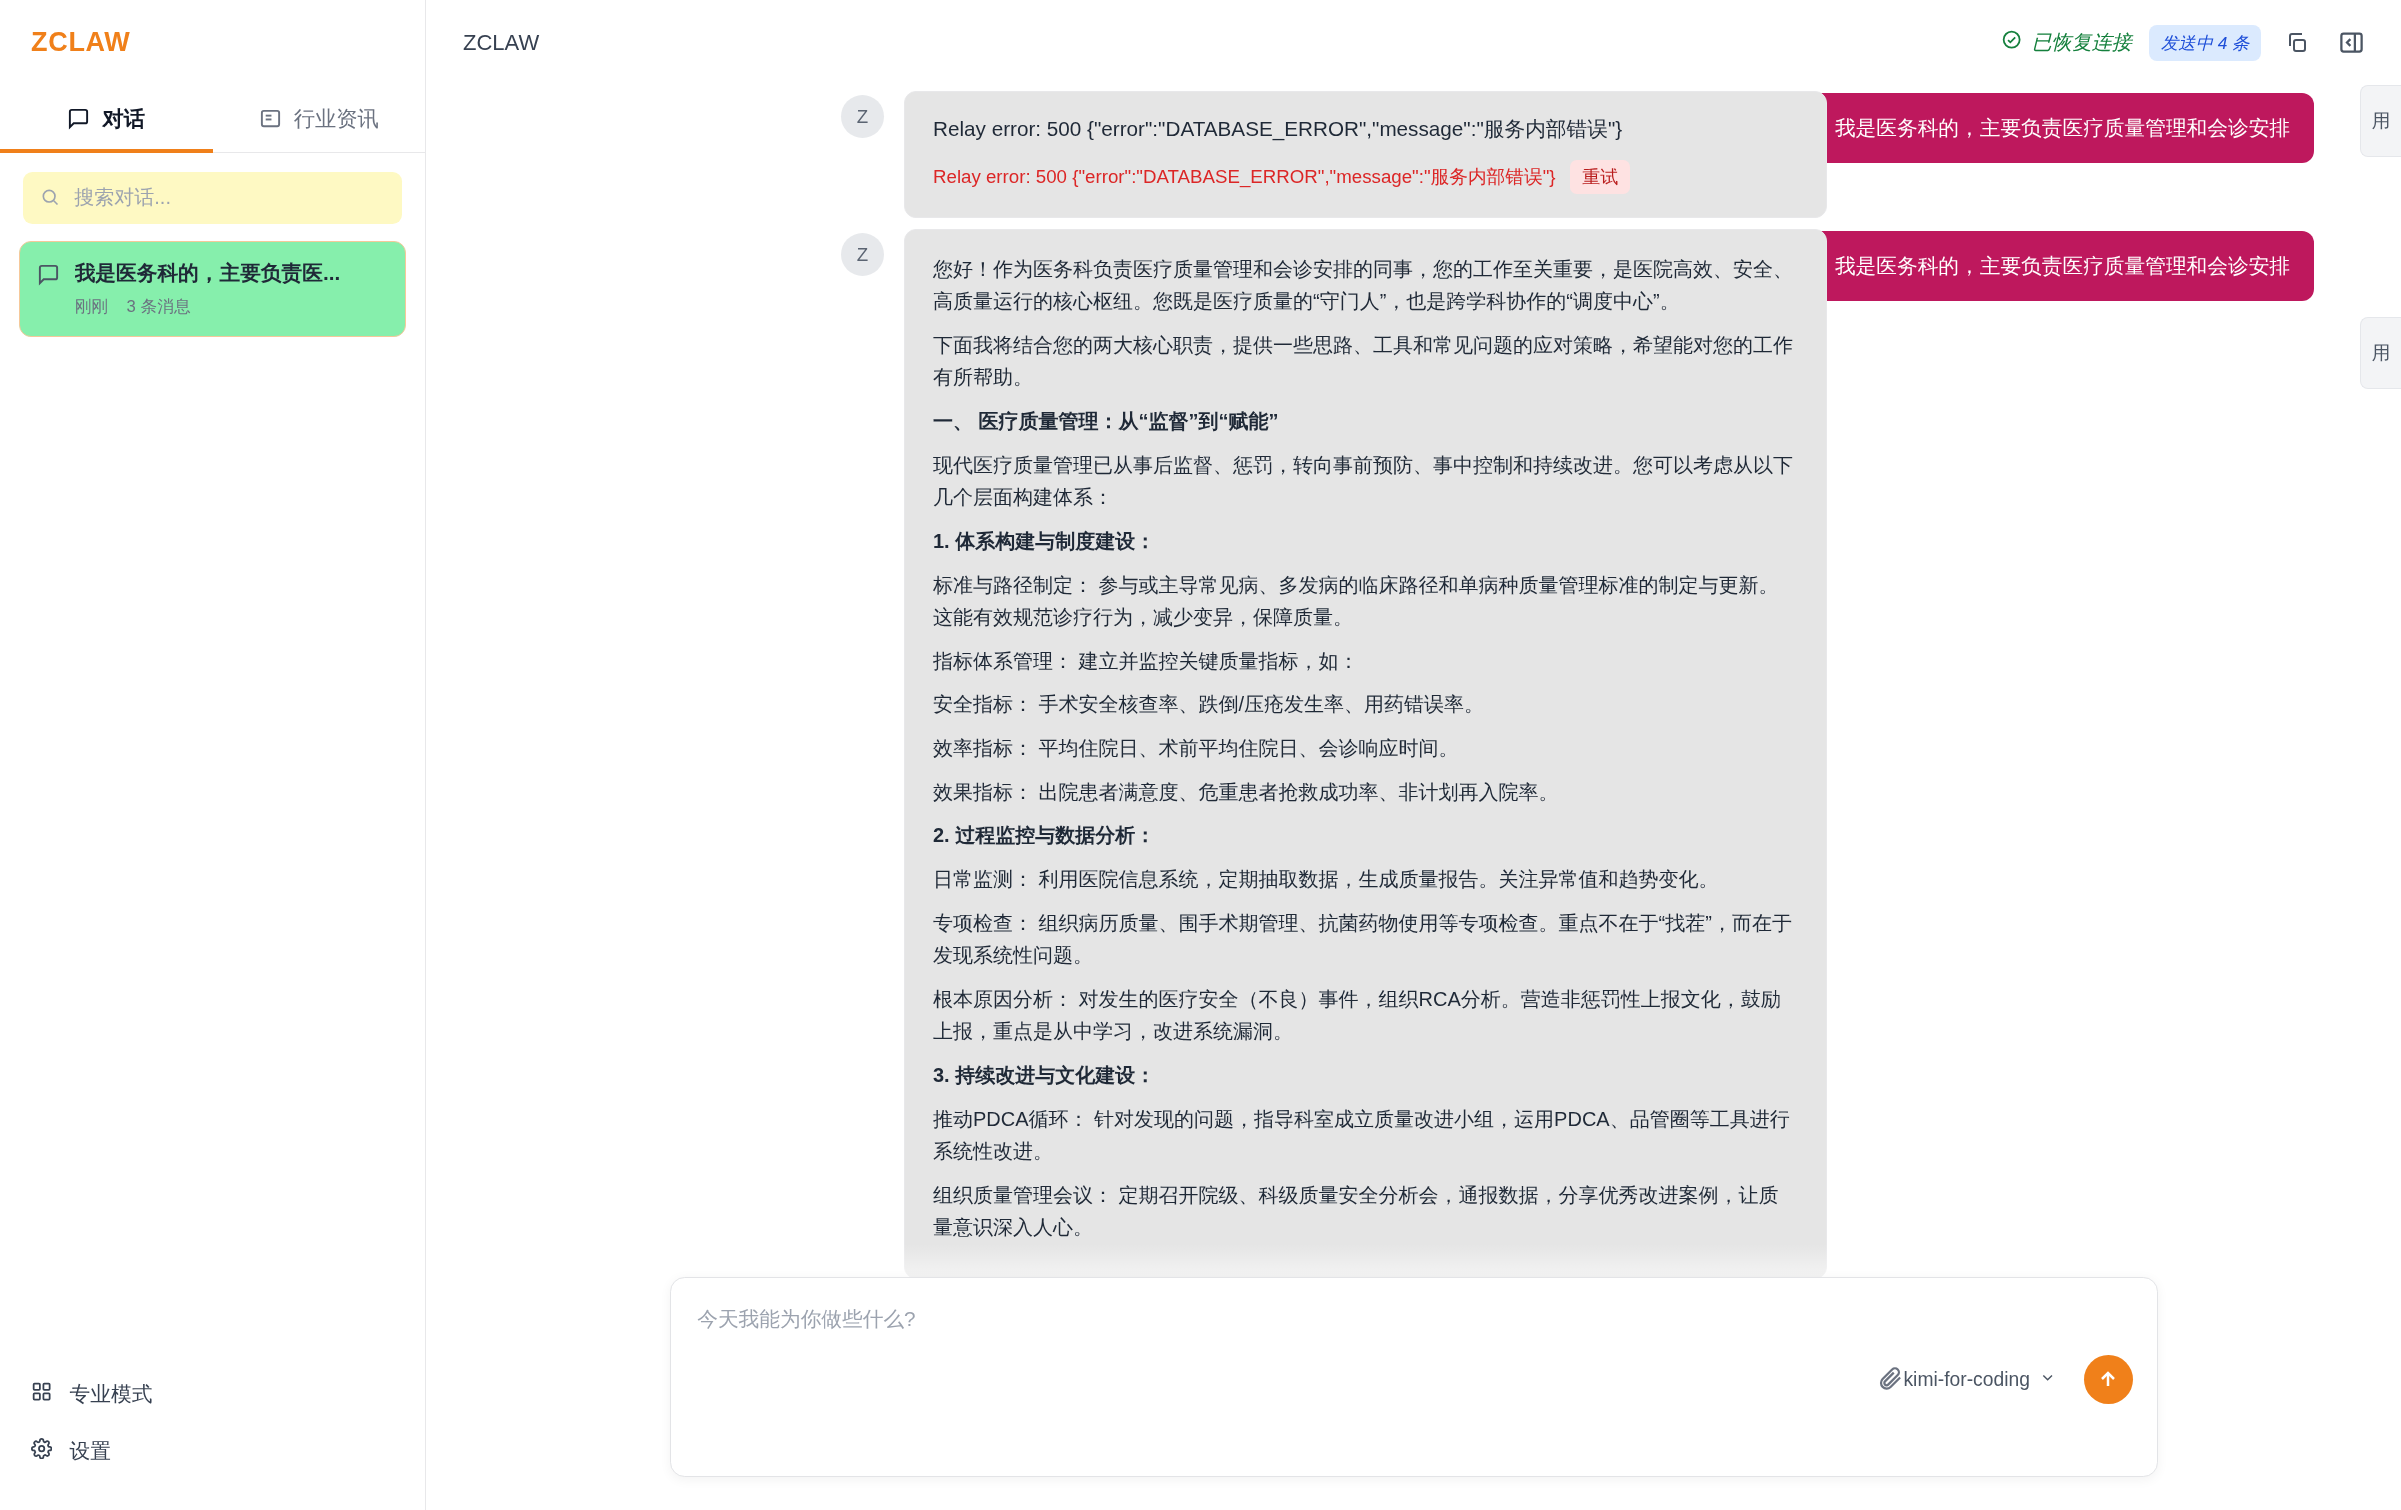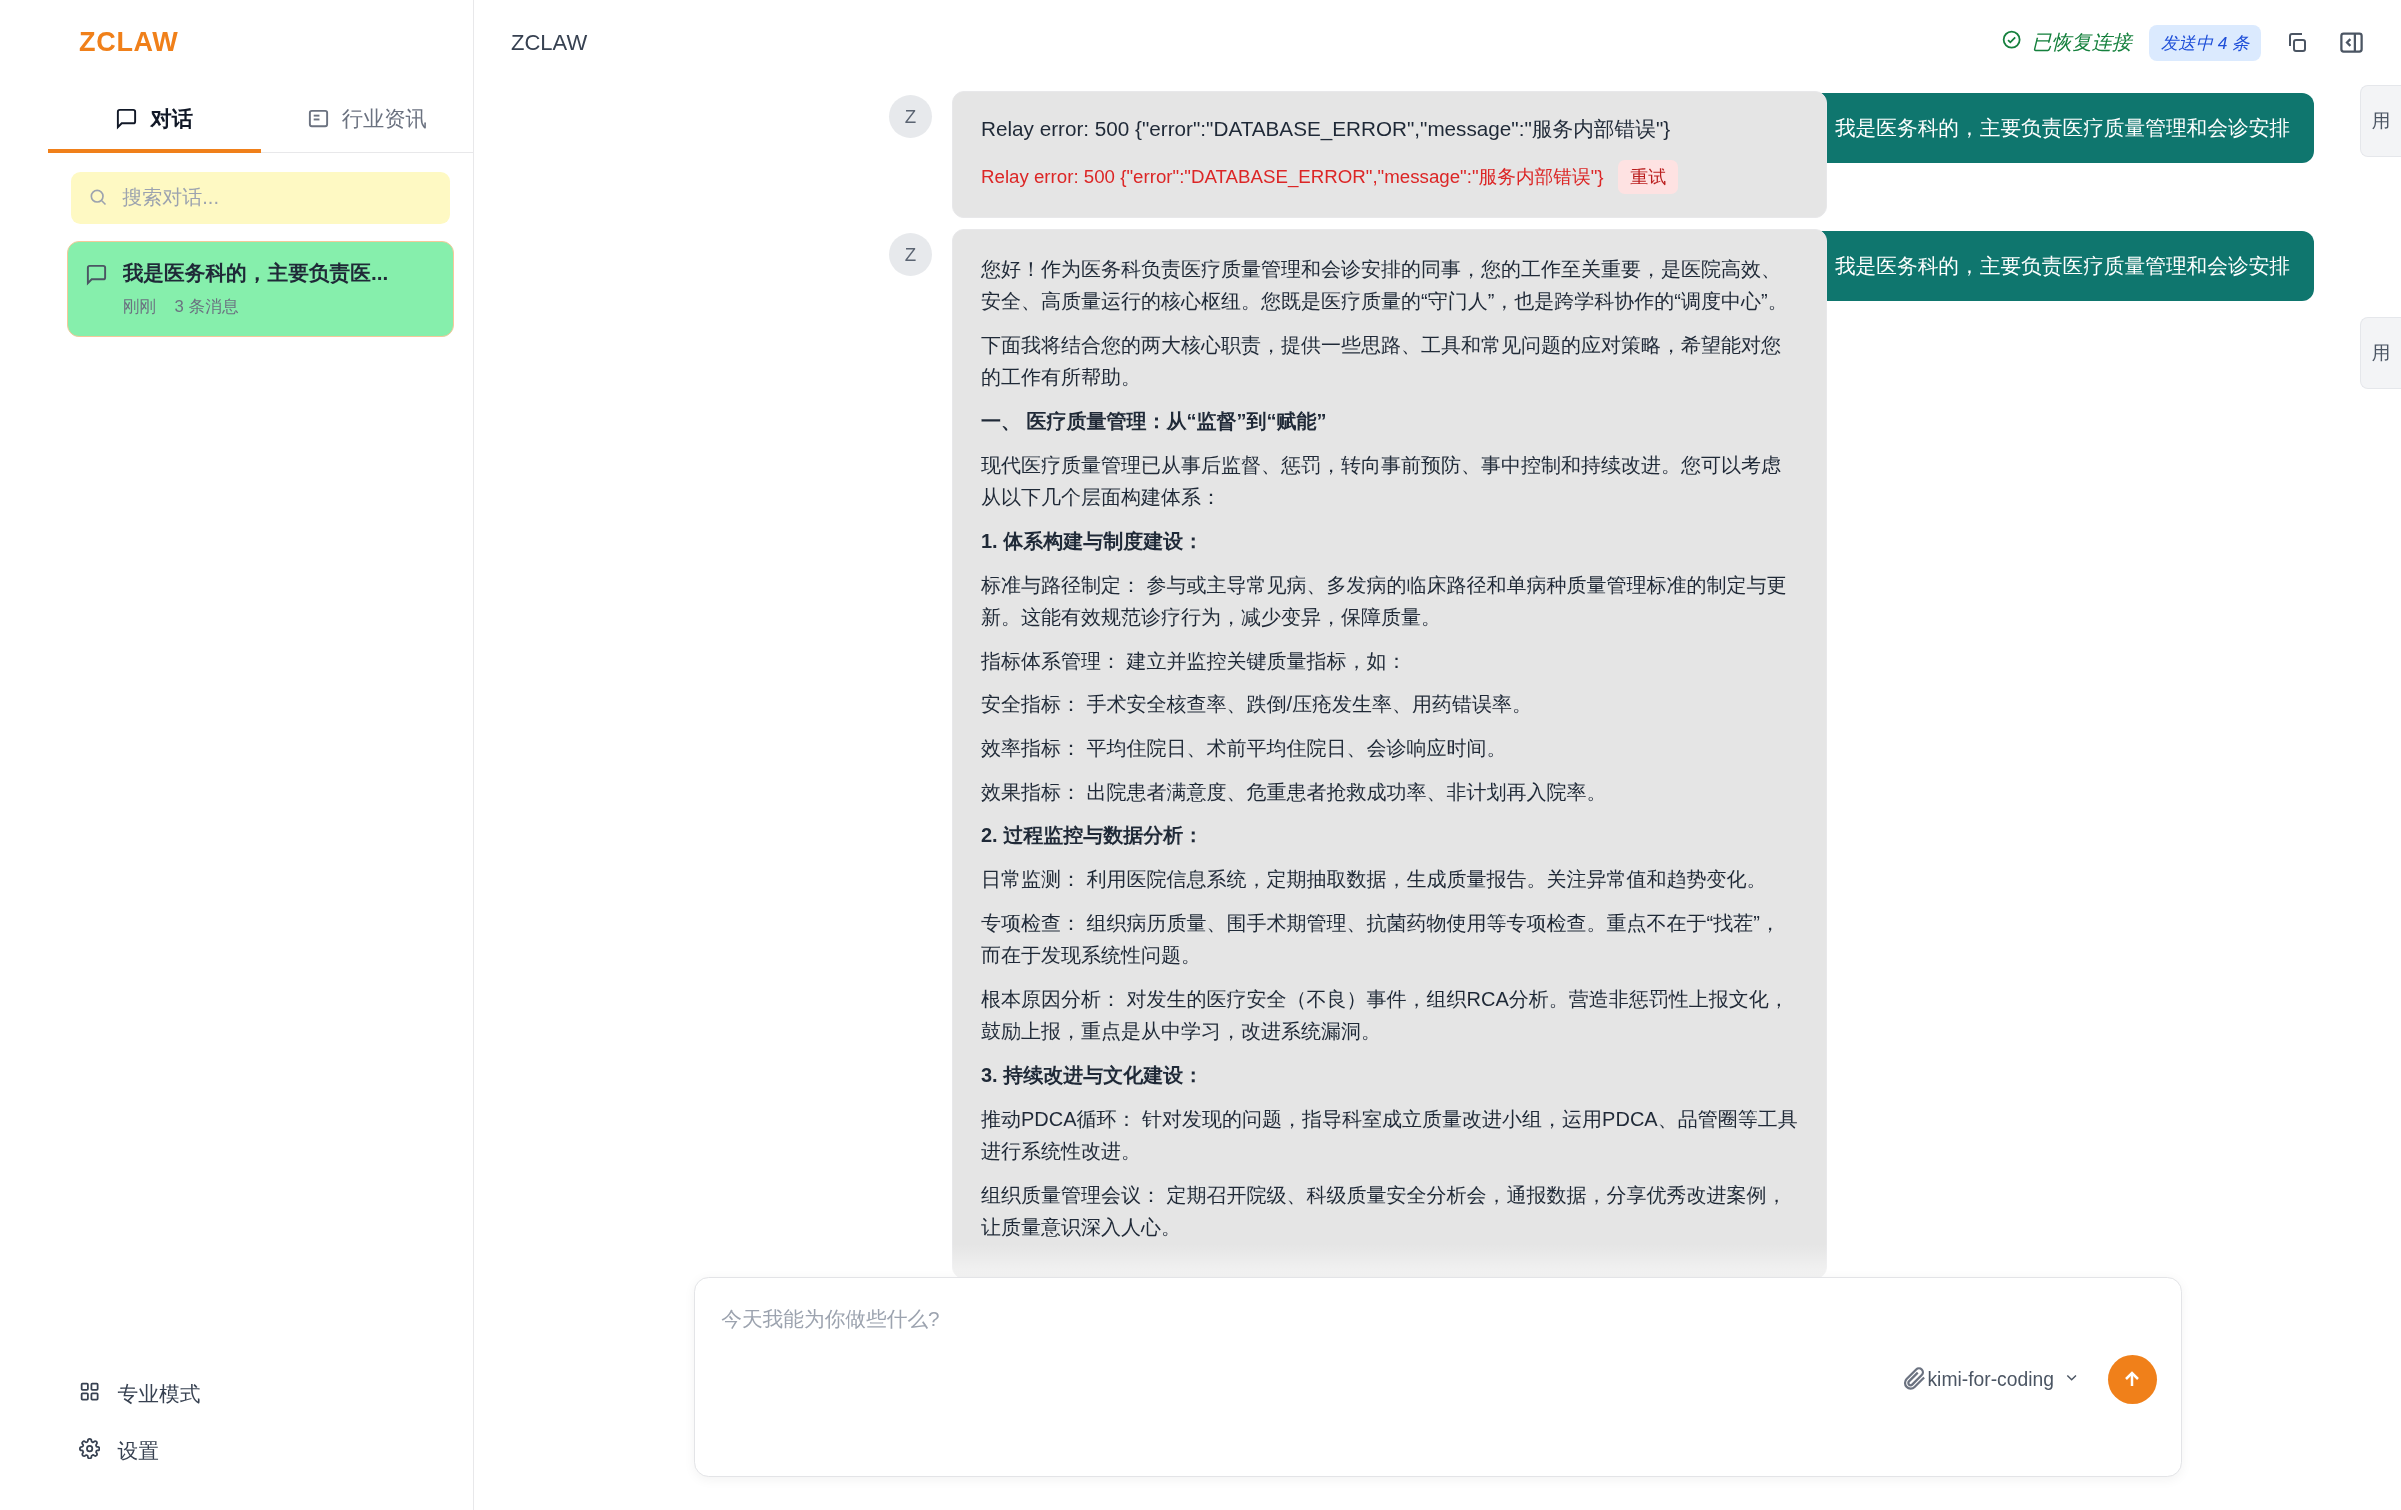--- a/index.html
+++ b/index.html
@@ -14,7 +14,6 @@
     display: flex;
     width: 2401px; height: 1490px;
     position: relative;
-    padding-left: 48px;
   }
 
   

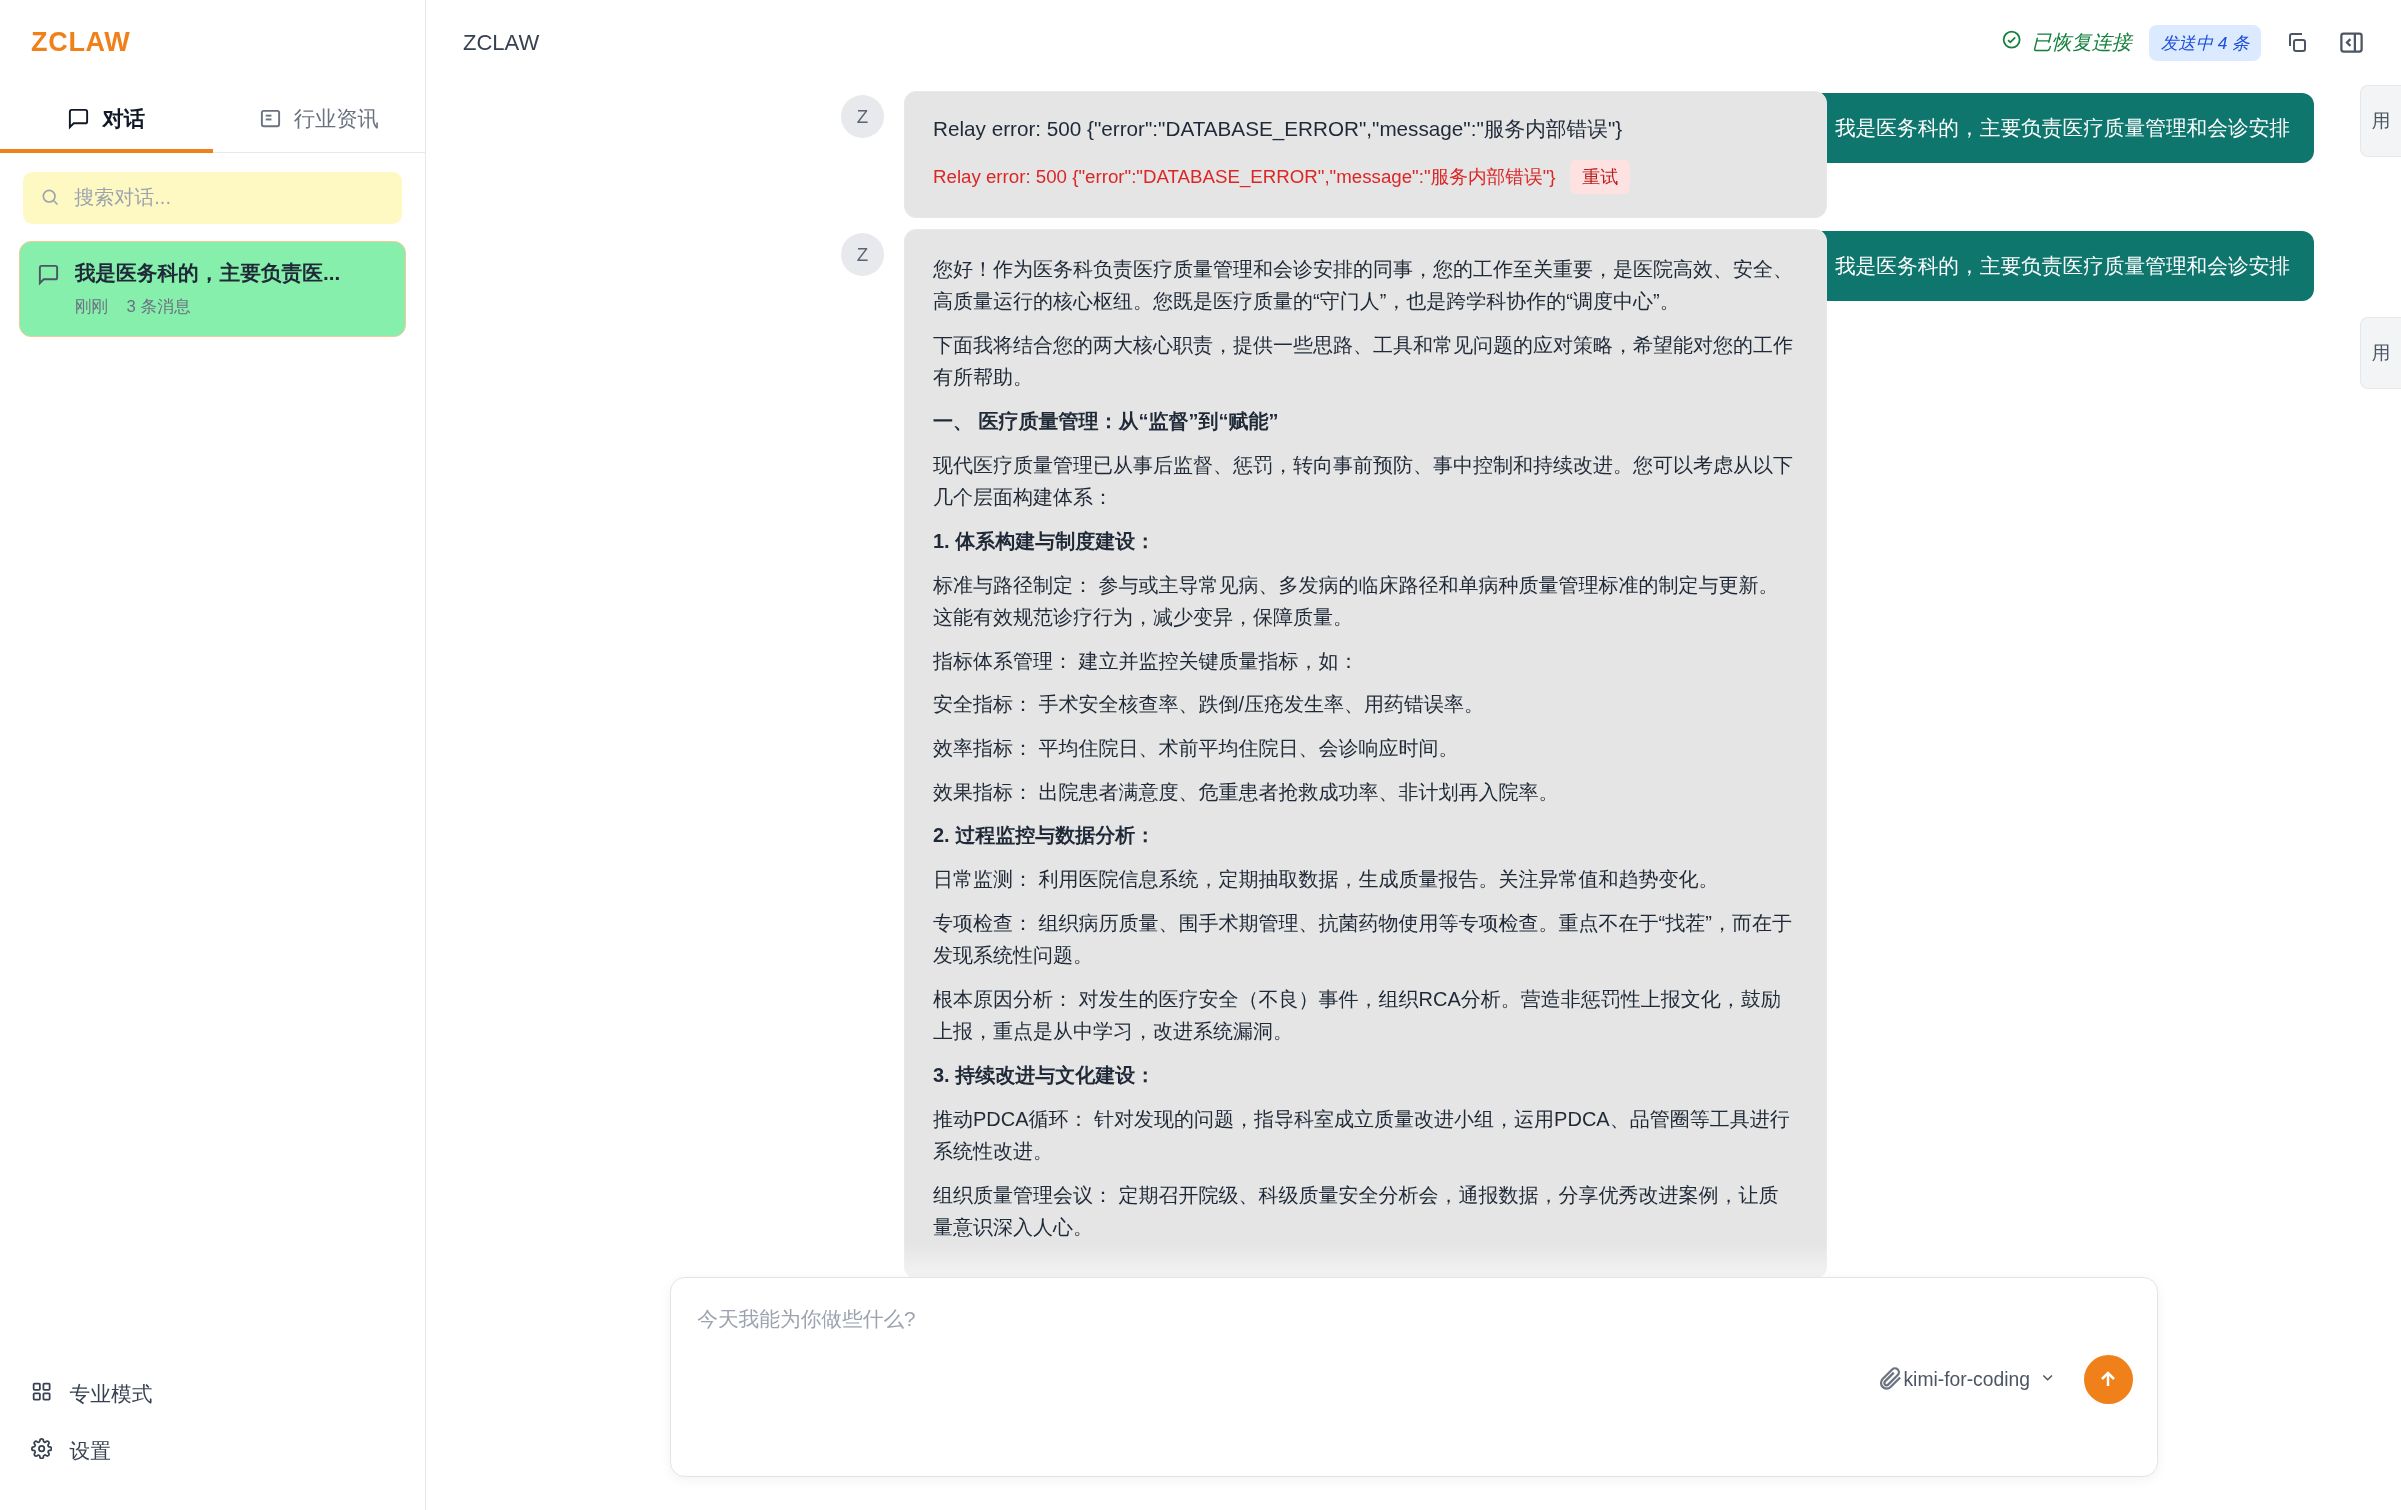--- a/index.html
+++ b/index.html
@@ -160,7 +160,7 @@
   }
   .msg-user-wrap { display: flex; justify-content: flex-end; padding-right: 87px; }
   .bubble-user {
-    background: #0f766e;
+    background: #be185d;
     color: #ffffff;
     font-size: 20.7px;
     border-radius: 12px;

